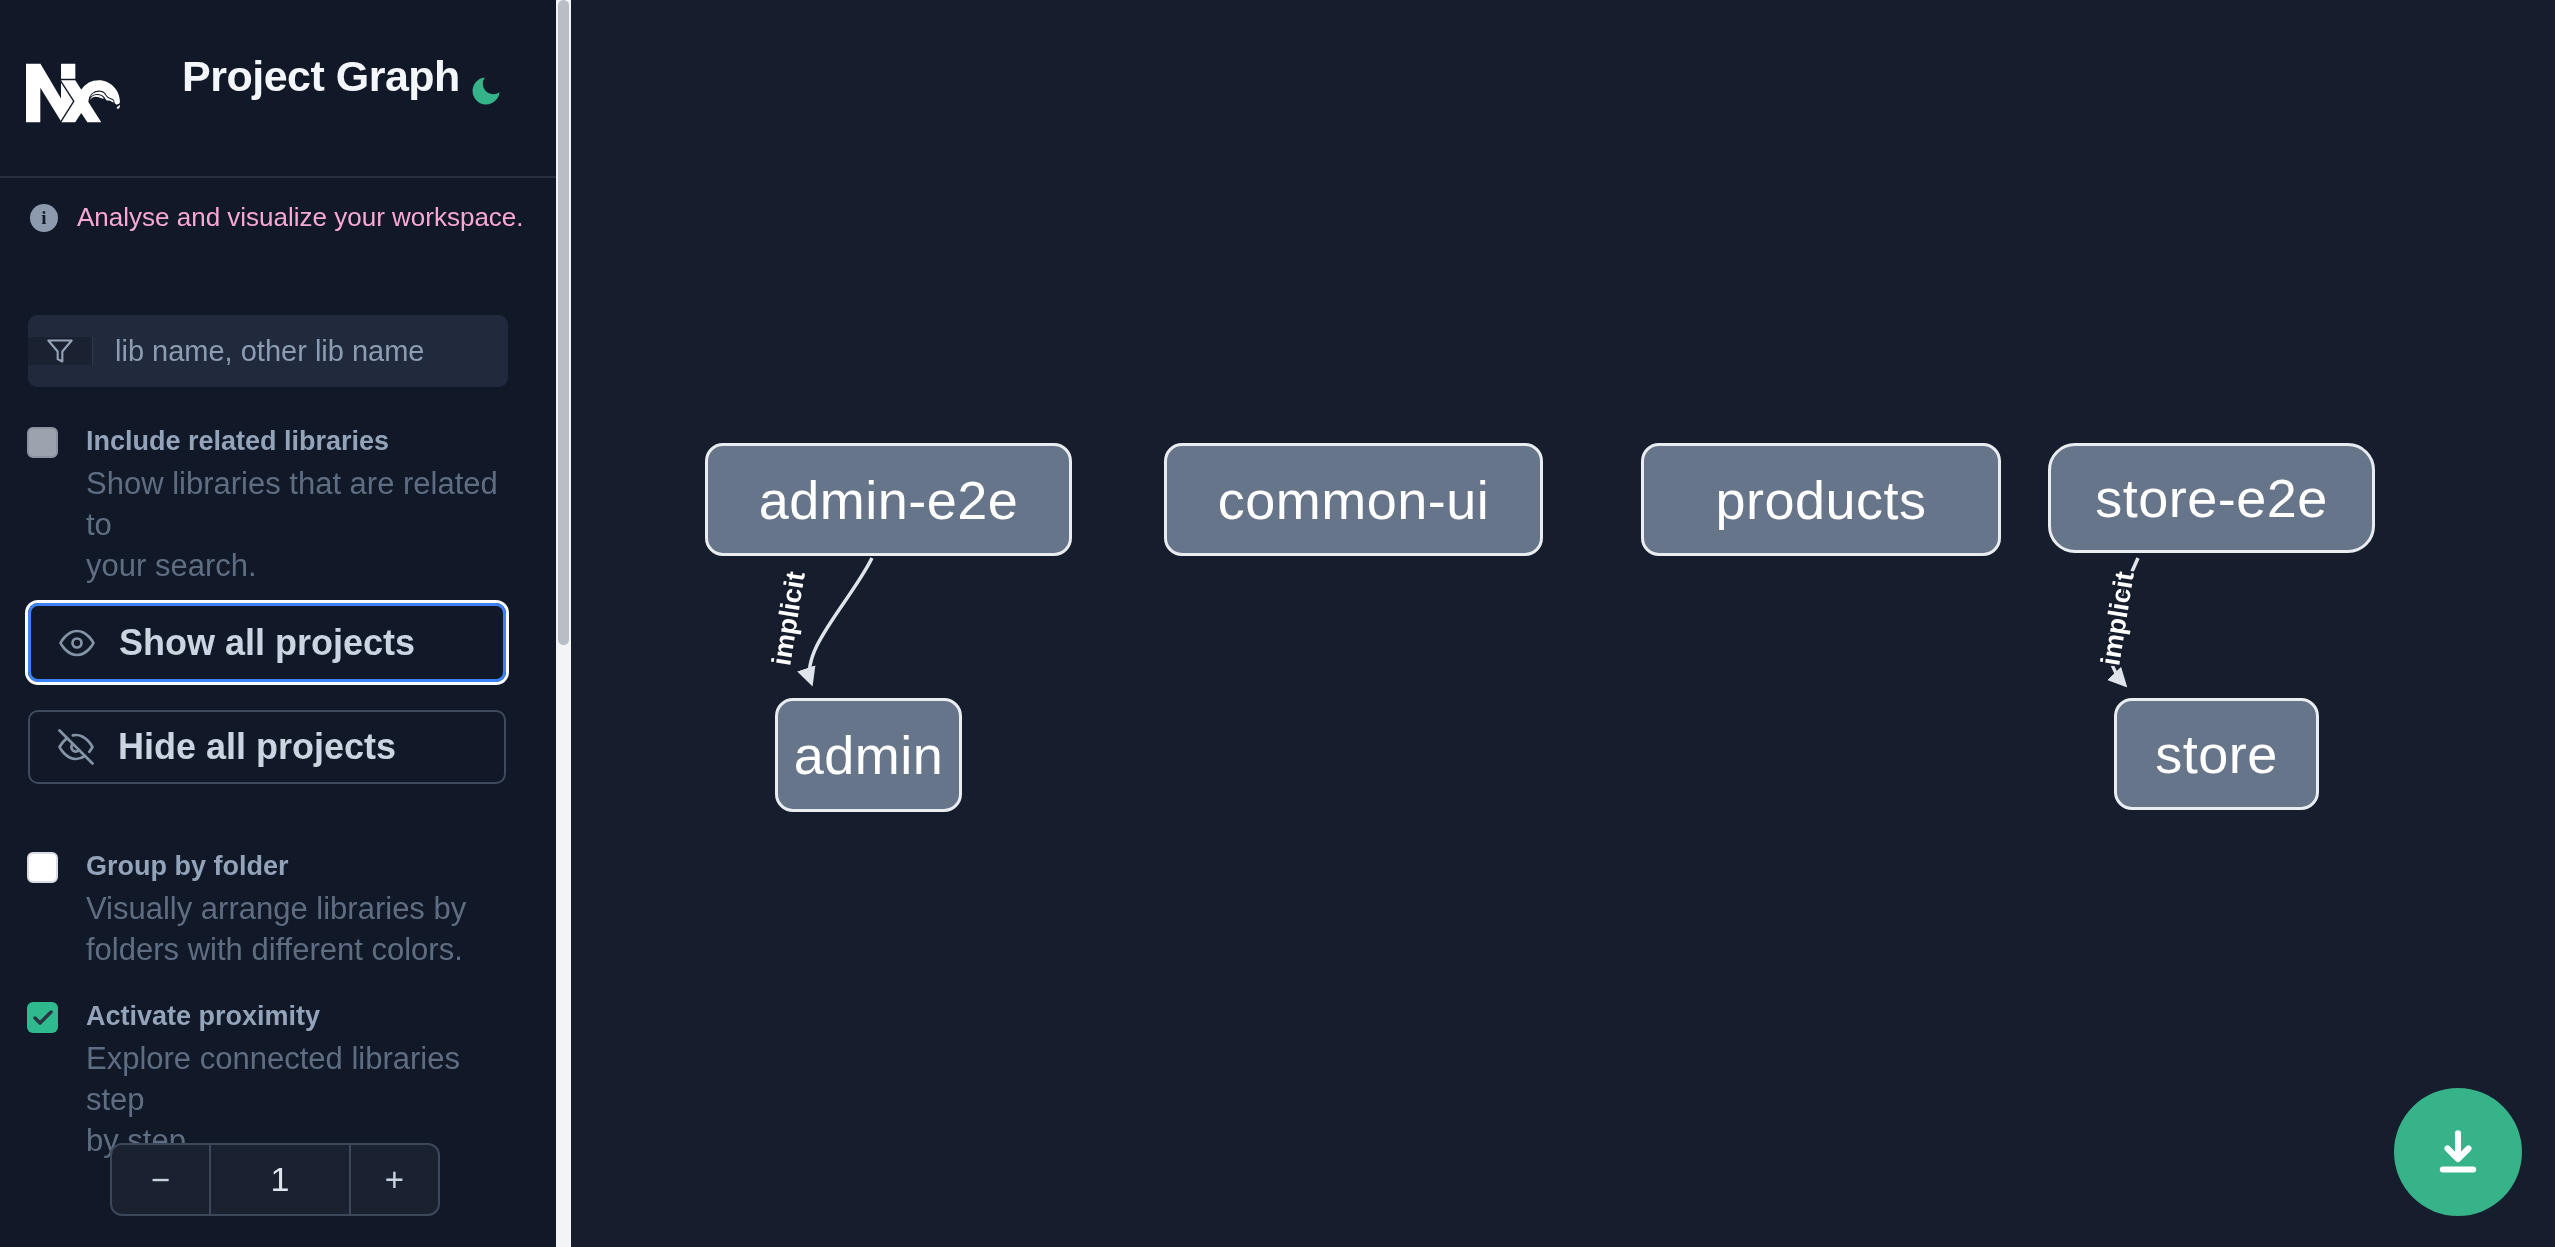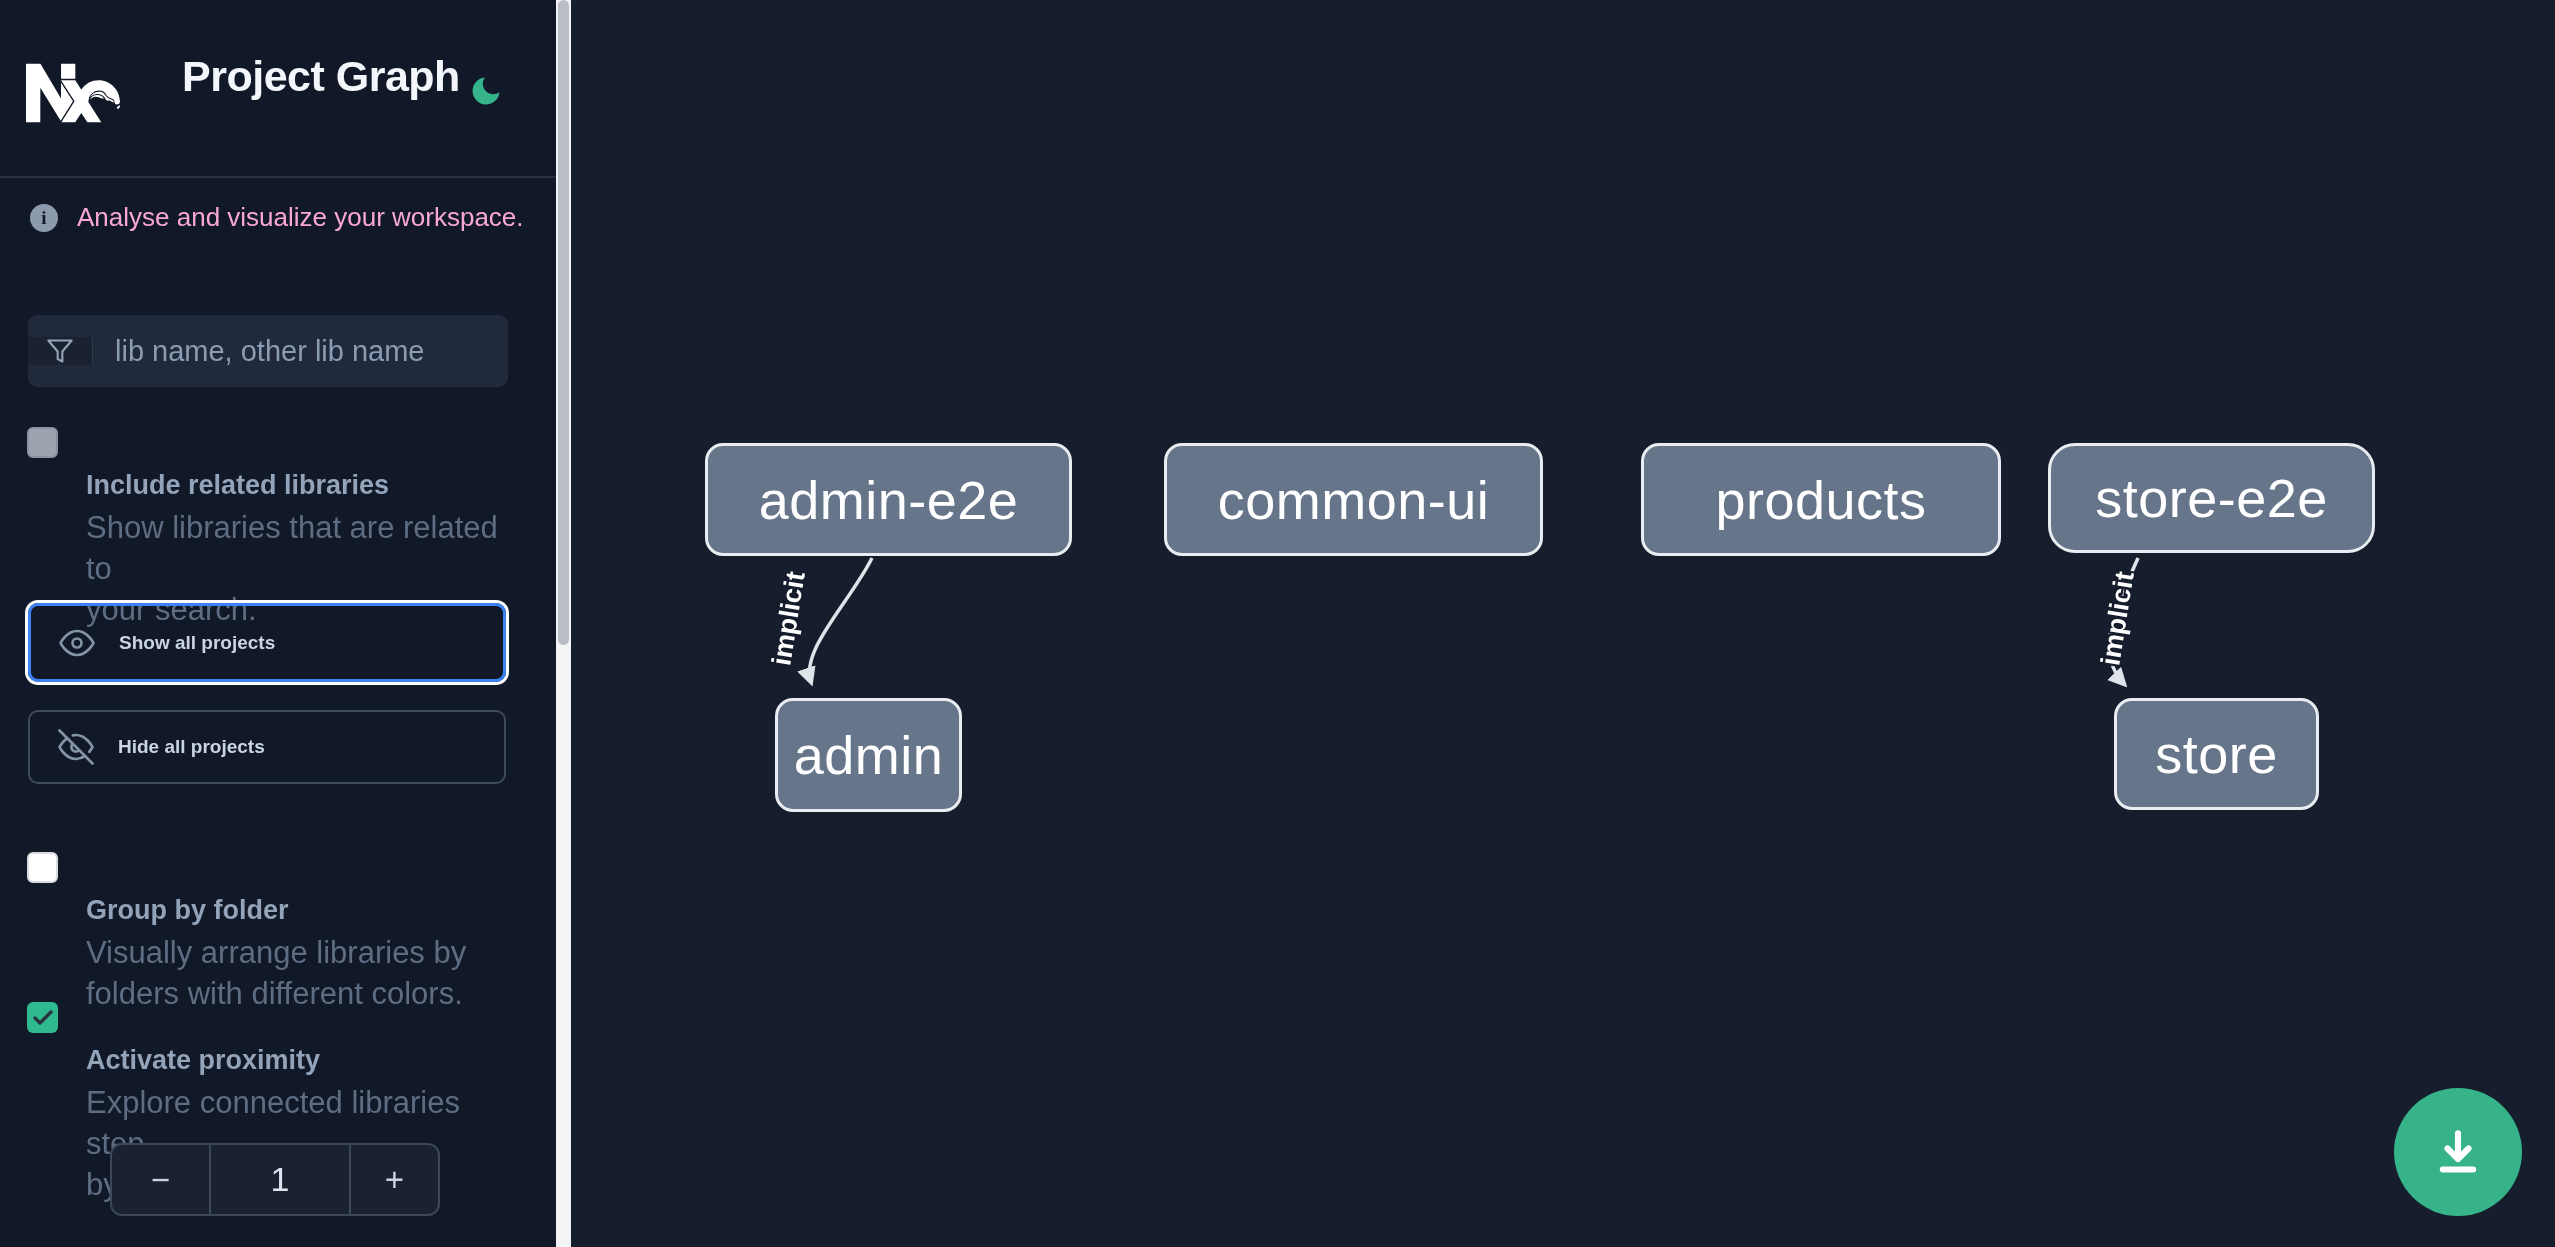--- a/index.html
+++ b/index.html
@@ -36,7 +36,7 @@
   .cb-white{background:#ffffff;border:2px solid #d8dce2;box-sizing:border-box;}
   .cb-green{background:#2fb98e;}
   .check-text{width:432px;}
-  .check-label{font-size:27px;font-weight:700;color:#93a3b9;line-height:34px;margin-top:44px;}
+  .check-label{font-size:27px;font-weight:700;color:#93a3b9;line-height:34px;}
   .check-desc{font-size:31px;color:#5f6d83;line-height:41px;margin-top:5px;}
 
   .side-btn{position:absolute;left:28px;width:478px;display:flex;align-items:center;gap:24px;

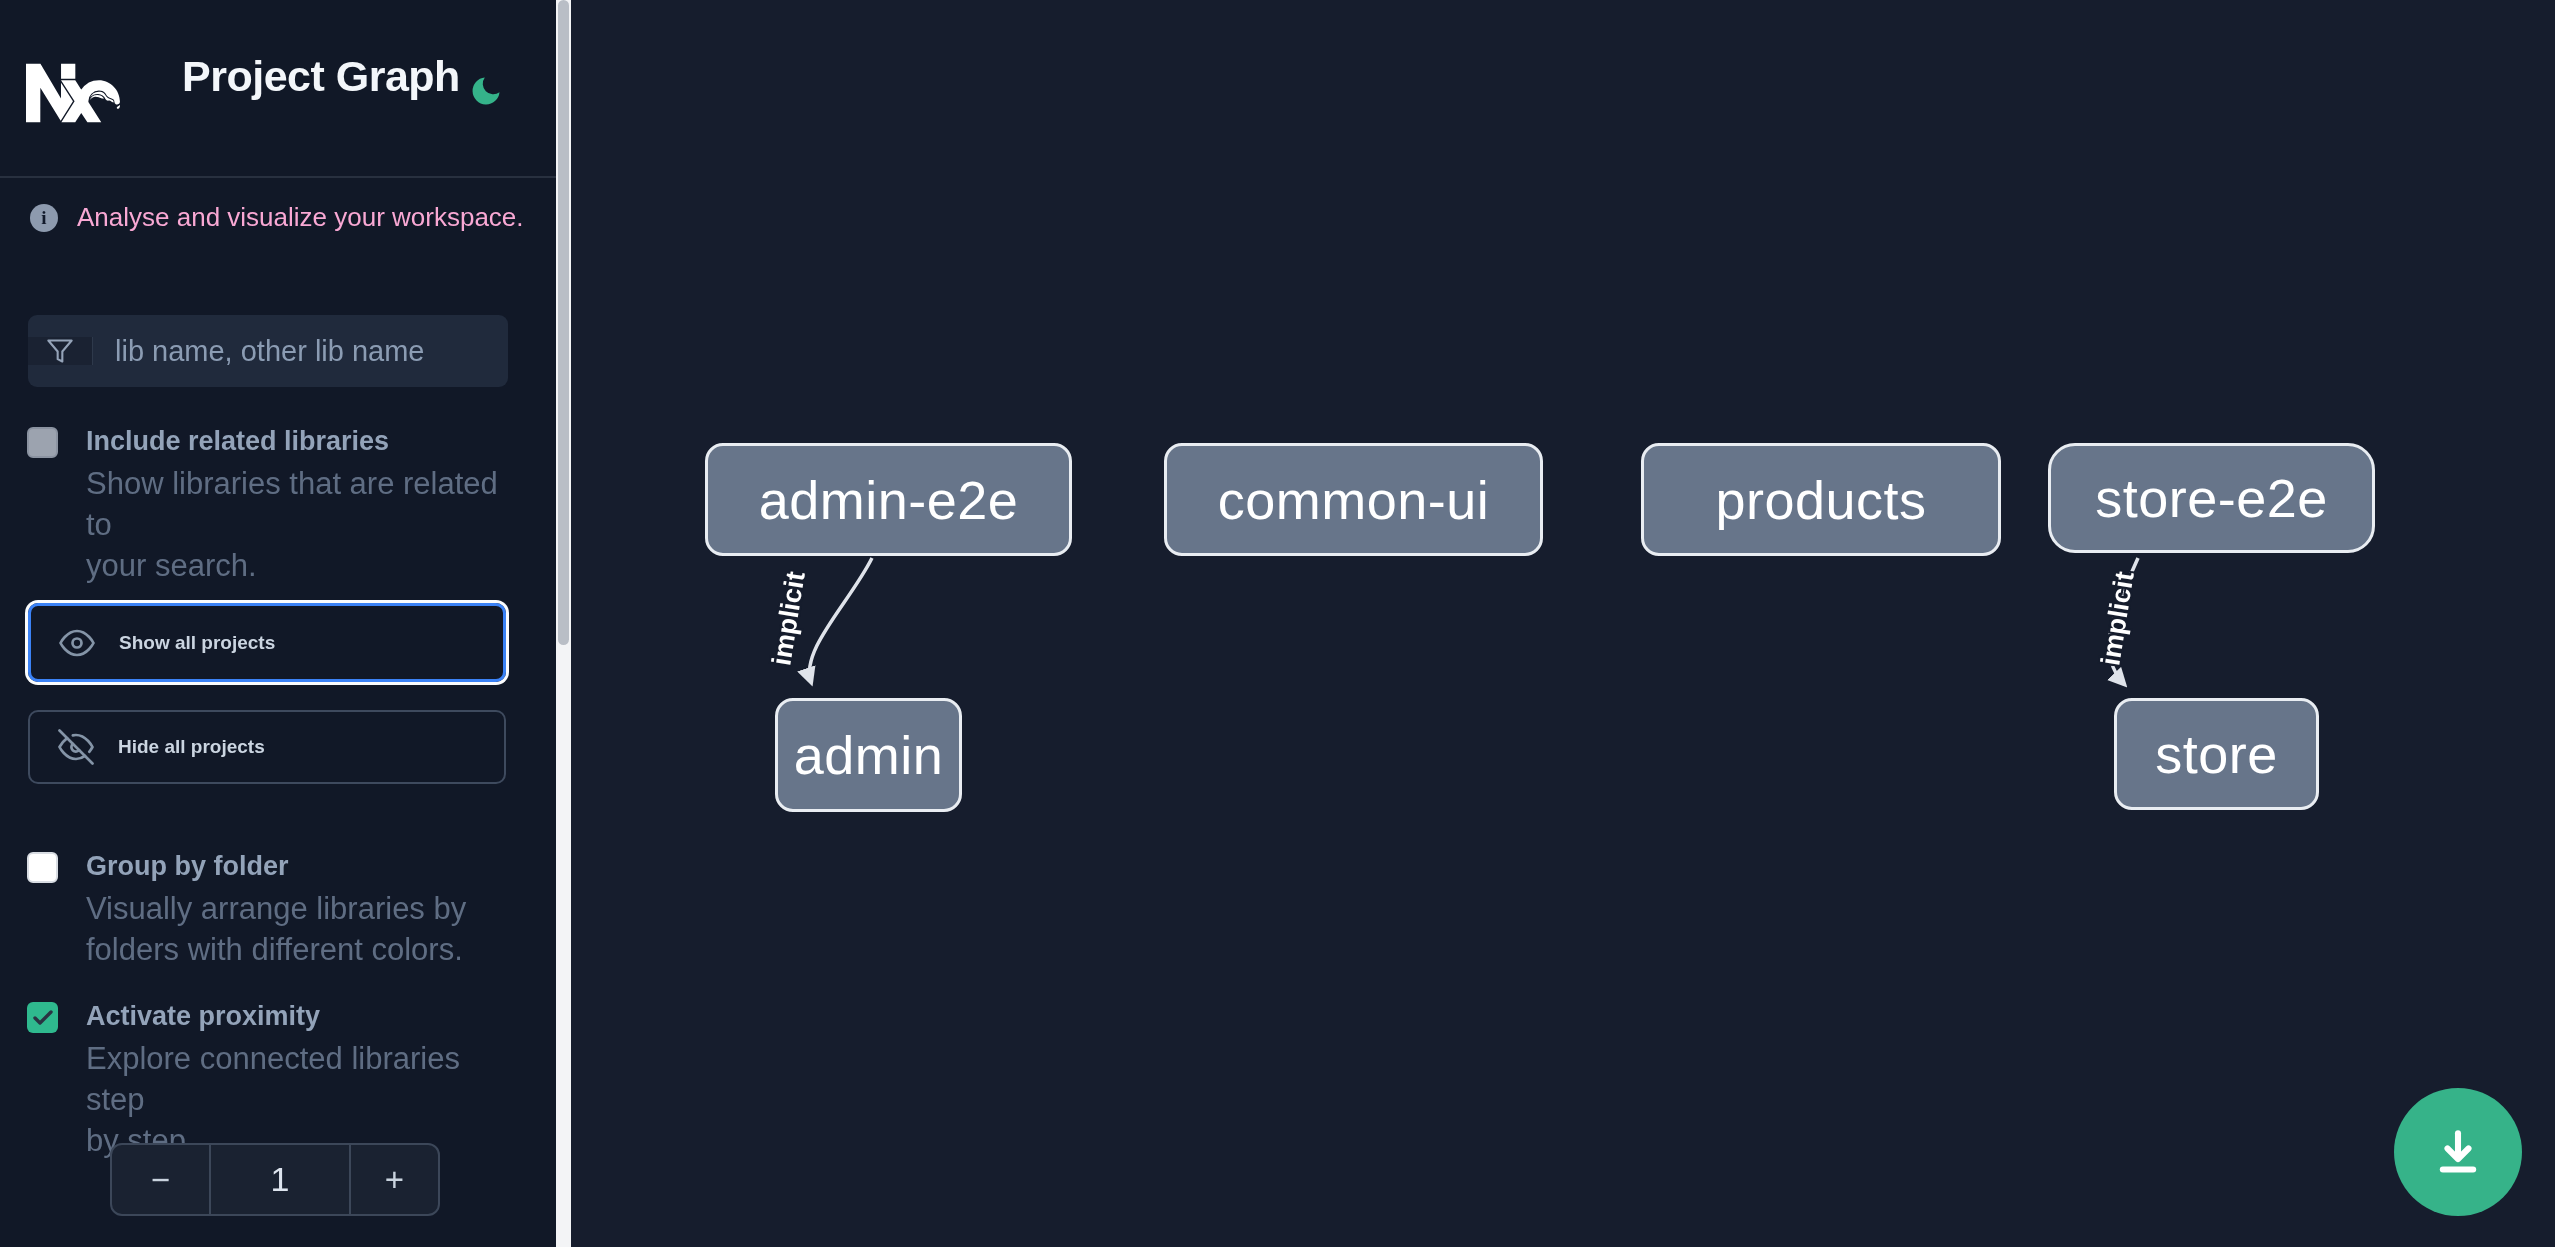--- a/index.html
+++ b/index.html
@@ -40,7 +40,7 @@
   .check-desc{font-size:31px;color:#5f6d83;line-height:41px;margin-top:5px;}
 
   .side-btn{position:absolute;left:28px;width:478px;display:flex;align-items:center;gap:24px;
-            padding-left:28px;border-radius:10px;font-size:19px;font-weight:700;color:#cbd5e1;
+            padding-left:28px;border-radius:10px;font-size:36px;font-weight:700;color:#cbd5e1;
             background:transparent;box-sizing:border-box;cursor:pointer;font-family:inherit;}
   .btn-show{top:603px;height:79px;border:3px solid #3b82f6;box-shadow:0 0 0 3px #fbfcfd;}
   .btn-hide{top:710px;height:74px;border:2px solid #3e4a5e;}

